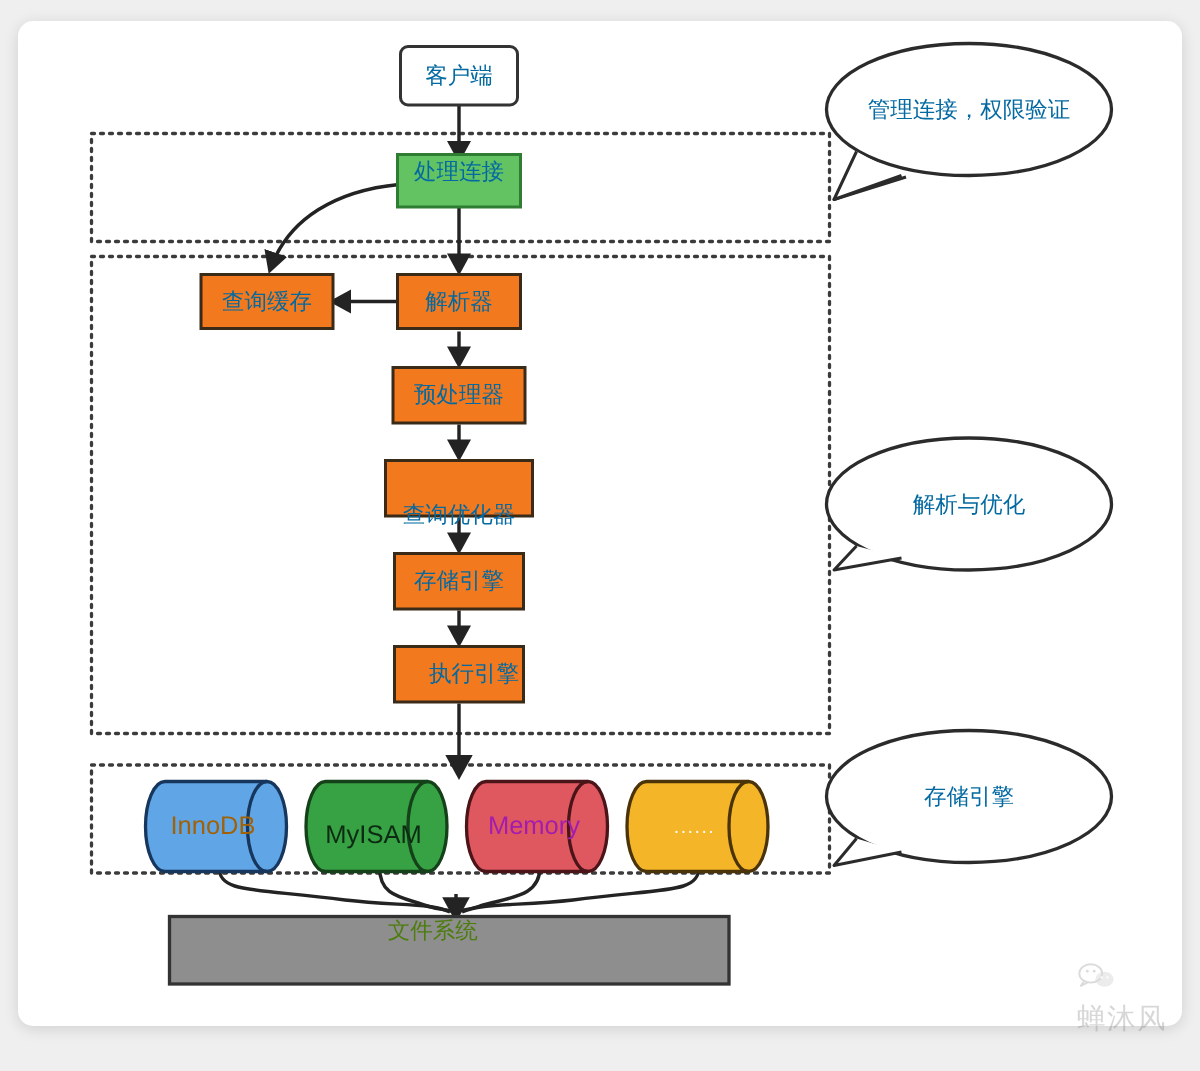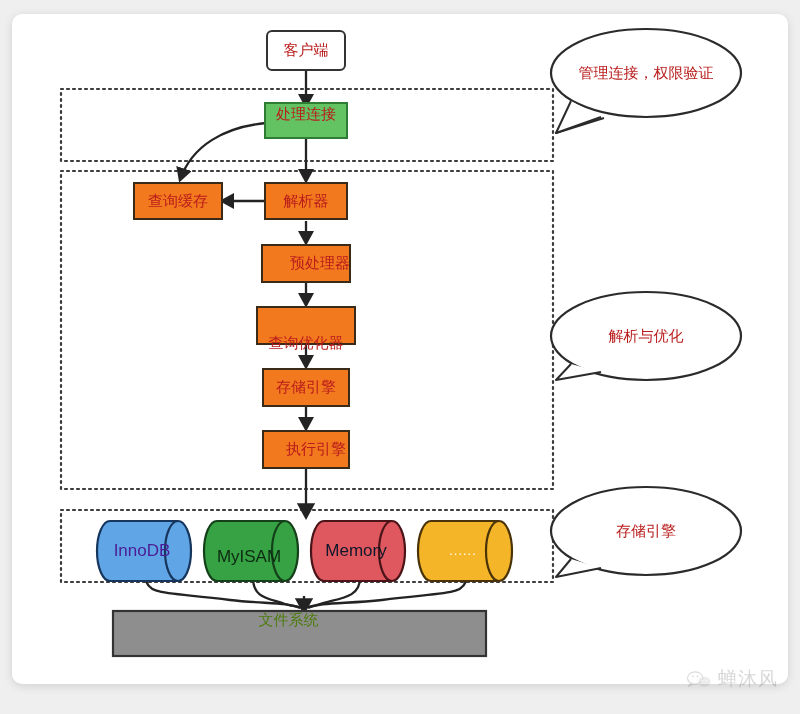--- a/index.html
+++ b/index.html
@@ -38,7 +38,7 @@
     justify-content: center;
     text-align: center;
     line-height: 1.1;
-    color: #b91c1c;
+    color: #0369a1;
     white-space: nowrap;
     pointer-events: none;
   }

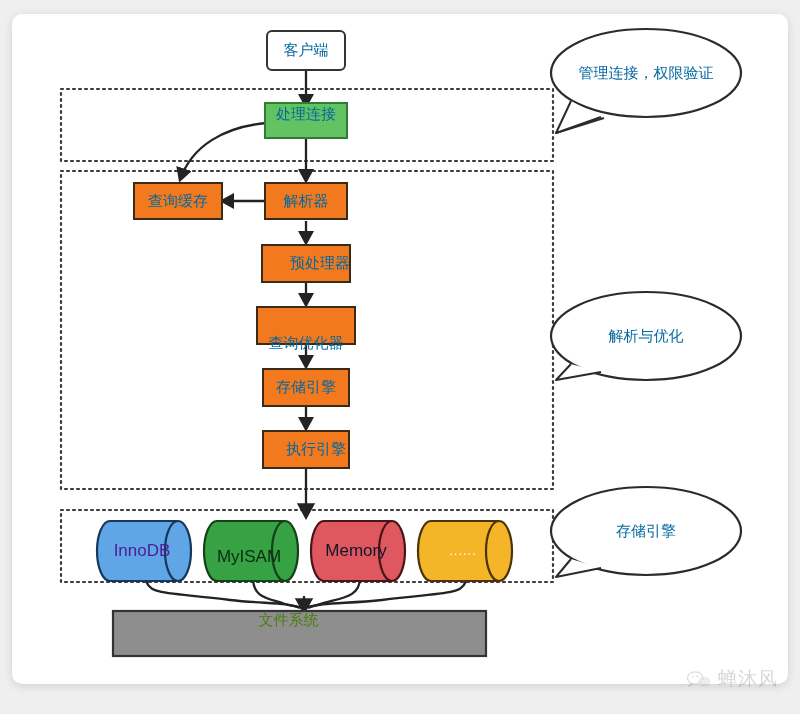--- a/index.html
+++ b/index.html
@@ -176,7 +176,7 @@
 
   <div class="nodeLabel cn" style="left:134px;top:183px;width:88px;height:36px;font-size:15px;">查询缓存</div>
   <div class="nodeLabel cn" style="left:265px;top:183px;width:82px;height:36px;font-size:15px;">解析器</div>
-  <div class="nodeLabel cn" style="left:262px;top:245px;width:88px;height:37px;font-size:15px;padding-left:14px;">预处理器</div>
+  <div class="nodeLabel cn" style="left:262px;top:245px;width:88px;height:37px;font-size:15px;">预处理器</div>
   <div class="nodeLabel cn" style="left:257px;top:307px;width:98px;height:37px;font-size:15px;margin-top:18px;">查询优化器</div>
   <div class="nodeLabel cn" style="left:263px;top:369px;width:86px;height:37px;font-size:15px;">存储引擎</div>
   <div class="nodeLabel cn" style="left:263px;top:431px;width:106px;height:37px;font-size:15px;">执行引擎</div>

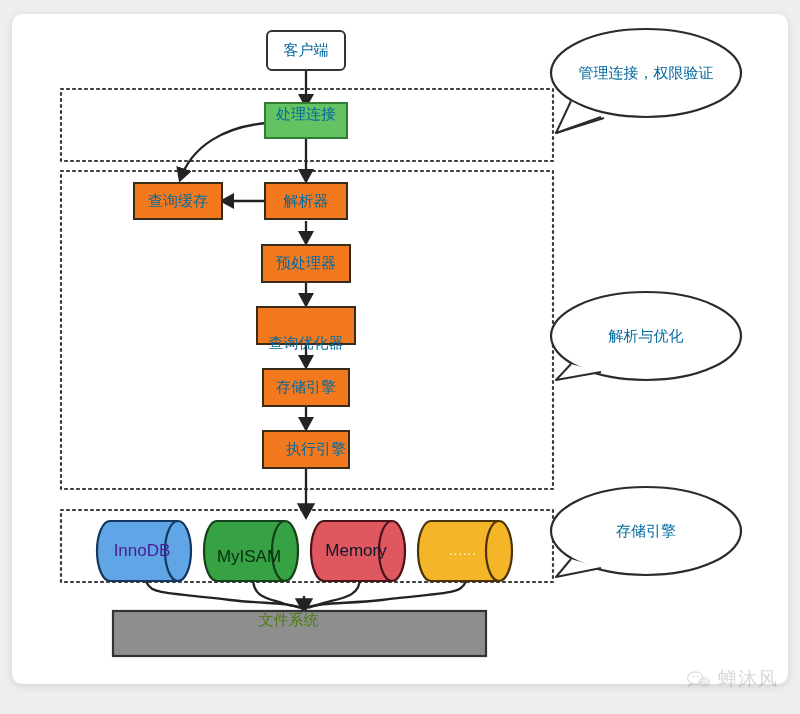--- a/index.html
+++ b/index.html
@@ -181,7 +181,7 @@
   <div class="nodeLabel cn" style="left:263px;top:369px;width:86px;height:37px;font-size:15px;">存储引擎</div>
   <div class="nodeLabel cn" style="left:263px;top:431px;width:106px;height:37px;font-size:15px;">执行引擎</div>
 
-  <div class="nodeLabel" style="left:105px;top:521px;width:74px;height:60px;font-size:17px;color:#4c1d95;">InnoDB</div>
+  <div class="nodeLabel" style="left:105px;top:521px;width:74px;height:60px;font-size:17px;color:#a16207;">InnoDB</div>
   <div class="nodeLabel" style="left:212px;top:521px;width:74px;height:72px;font-size:17px;color:#0d2b12;">MyISAM</div>
   <div class="nodeLabel" style="left:319px;top:521px;width:74px;height:60px;font-size:17px;color:#0f172a;">Memory</div>
   <div class="nodeLabel" style="left:426px;top:521px;width:74px;height:60px;font-size:13px;color:#fffdf5;letter-spacing:1px;">......</div>

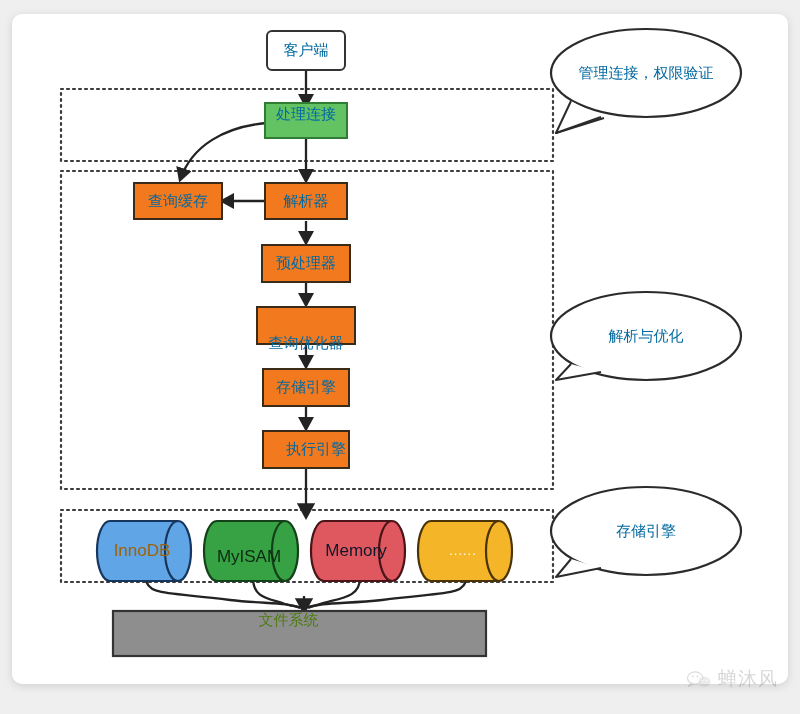--- a/index.html
+++ b/index.html
@@ -183,7 +183,7 @@
 
   <div class="nodeLabel" style="left:105px;top:521px;width:74px;height:60px;font-size:17px;color:#a16207;">InnoDB</div>
   <div class="nodeLabel" style="left:212px;top:521px;width:74px;height:72px;font-size:17px;color:#0d2b12;">MyISAM</div>
-  <div class="nodeLabel" style="left:319px;top:521px;width:74px;height:60px;font-size:17px;color:#0f172a;">Memory</div>
+  <div class="nodeLabel" style="left:319px;top:521px;width:74px;height:60px;font-size:17px;color:#a21caf;">Memory</div>
   <div class="nodeLabel" style="left:426px;top:521px;width:74px;height:60px;font-size:13px;color:#fffdf5;letter-spacing:1px;">......</div>
 
   <div class="nodeLabel cn" style="left:113px;top:598px;width:351px;height:45px;font-size:15px;color:#4d7c0f;">文件系统</div>

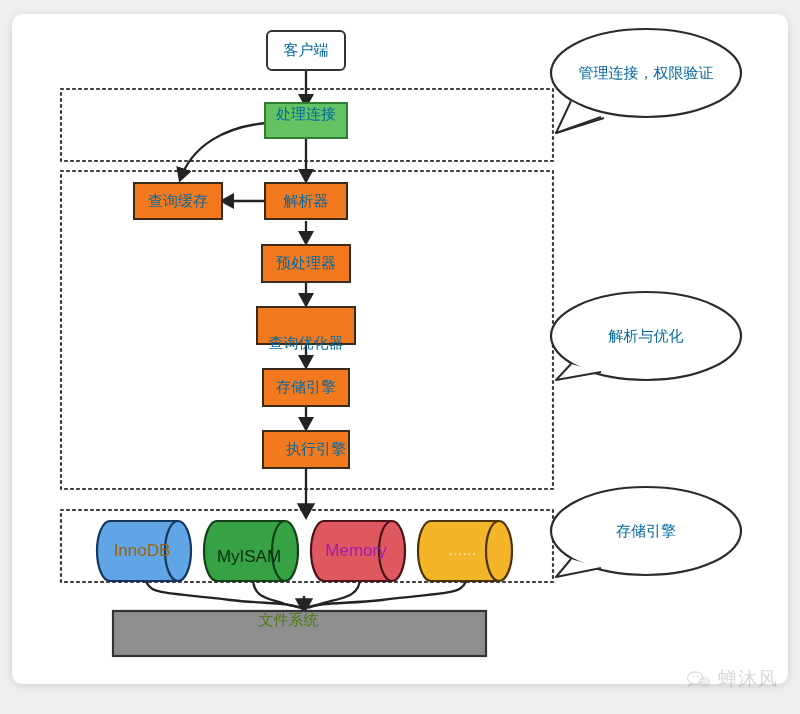--- a/index.html
+++ b/index.html
@@ -48,13 +48,13 @@
     right: 22px;
     bottom: 22px;
     display: flex;
-    align-items: center;
     gap: 6px;
     opacity: 0.30;
     color: #7d7d7d;
     font-size: 19px;
     font-family: "DejaVu Sans", serif;
     letter-spacing: 1px;
+    flex-direction: column;
   }
   .wm-icon { width: 26px; height: 19px; display:block; }
 </style>

